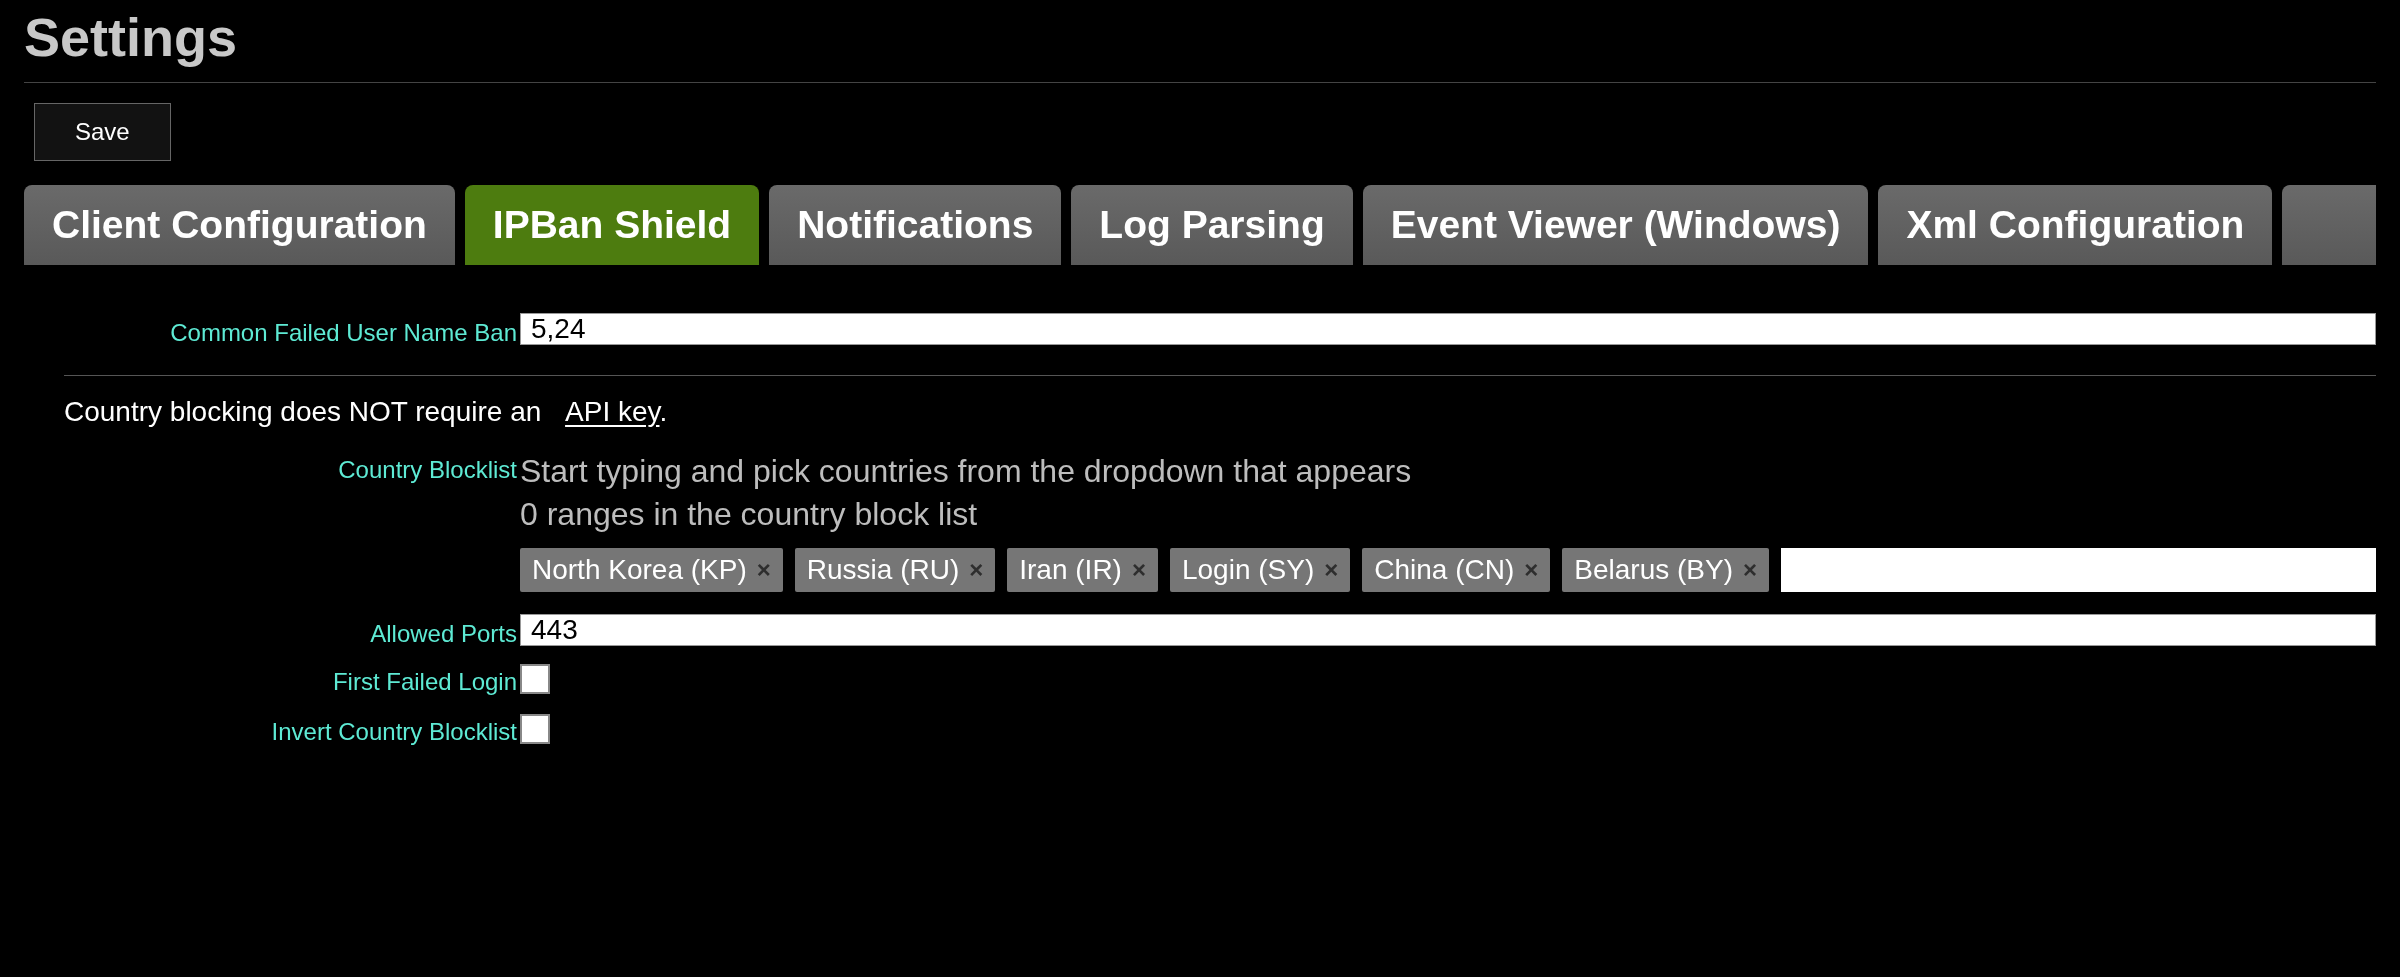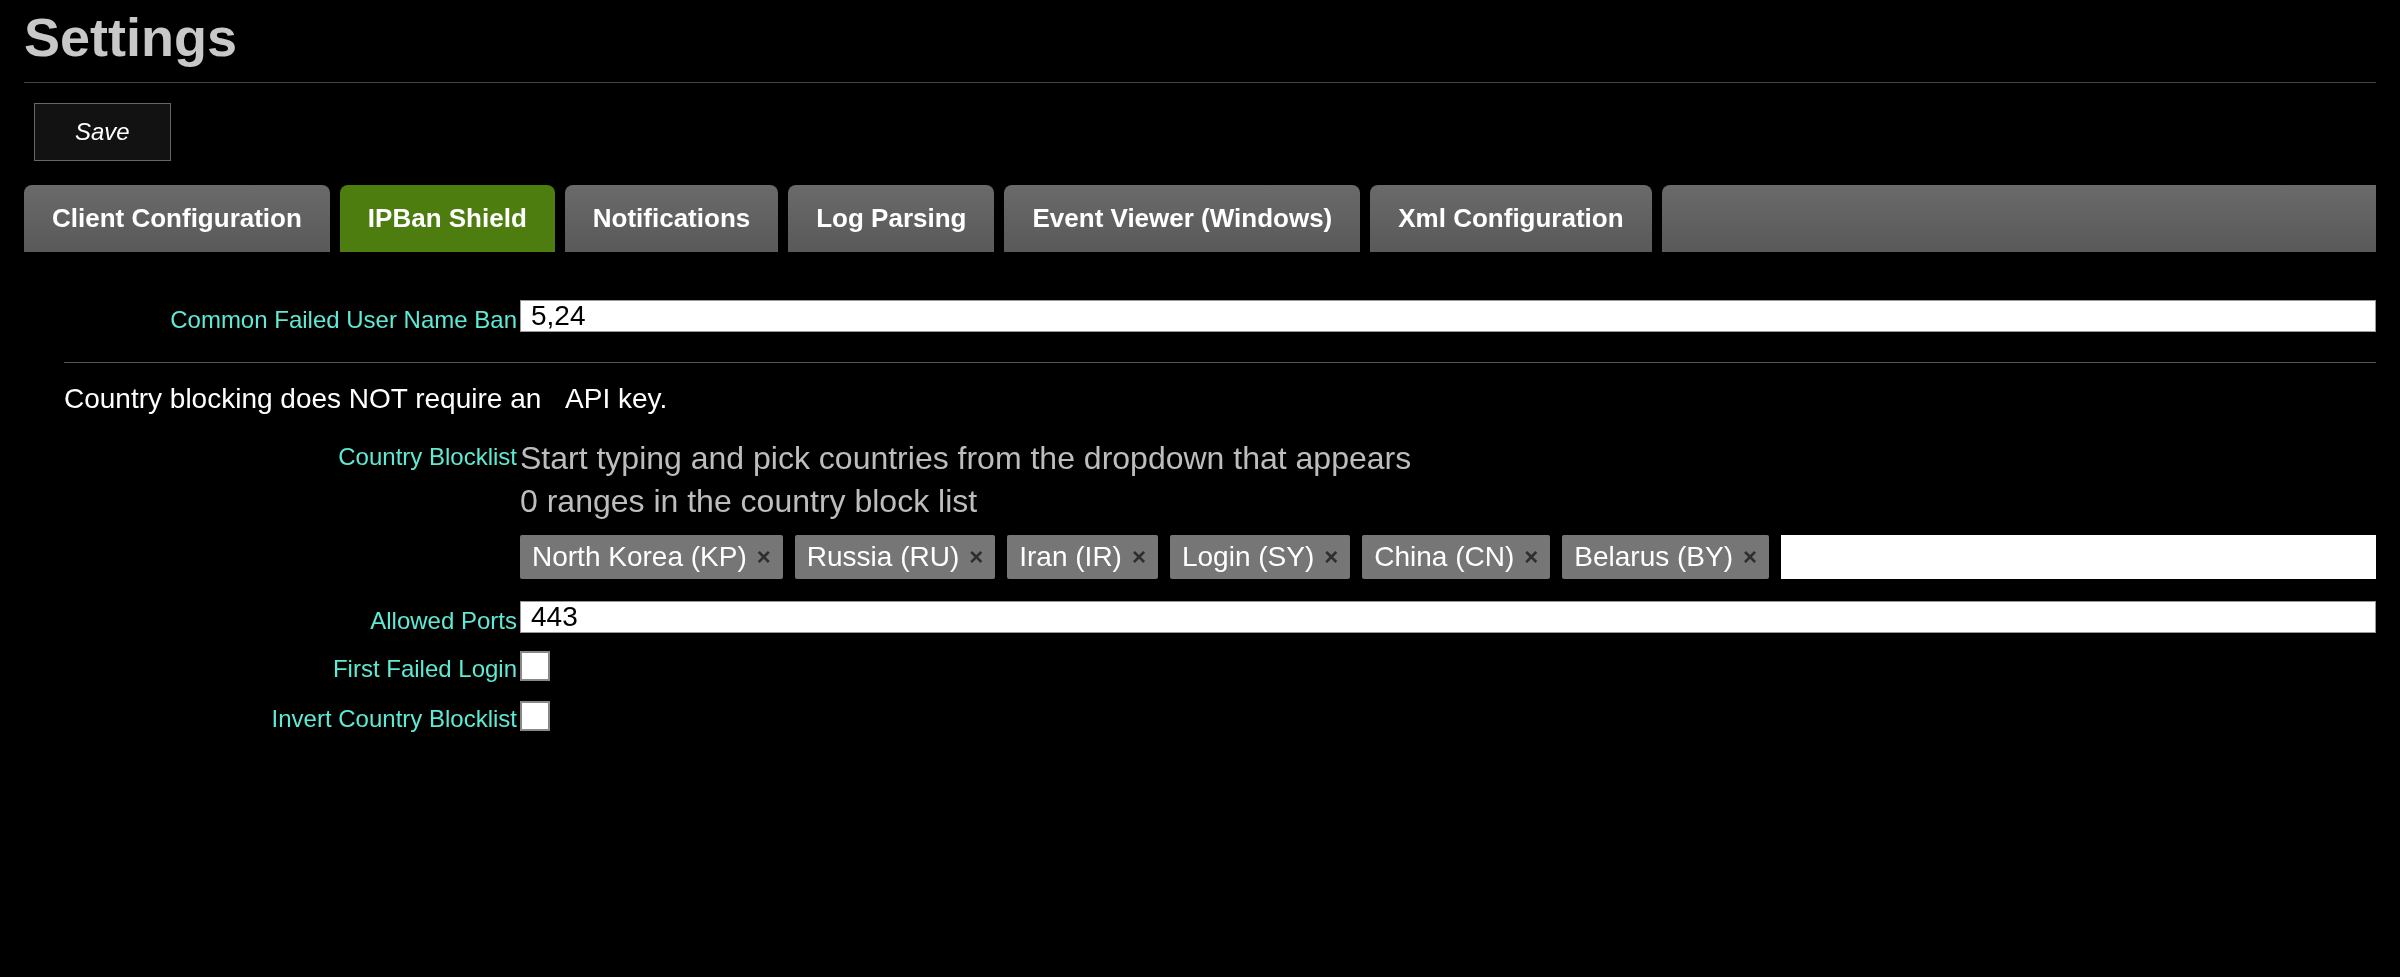--- a/index.html
+++ b/index.html
@@ -31,7 +31,6 @@
     padding: 14px 40px;
     margin: 20px 0 24px 10px;
     cursor: pointer;
-    font-style: italic;
   }
   .tabs {
     display: flex;

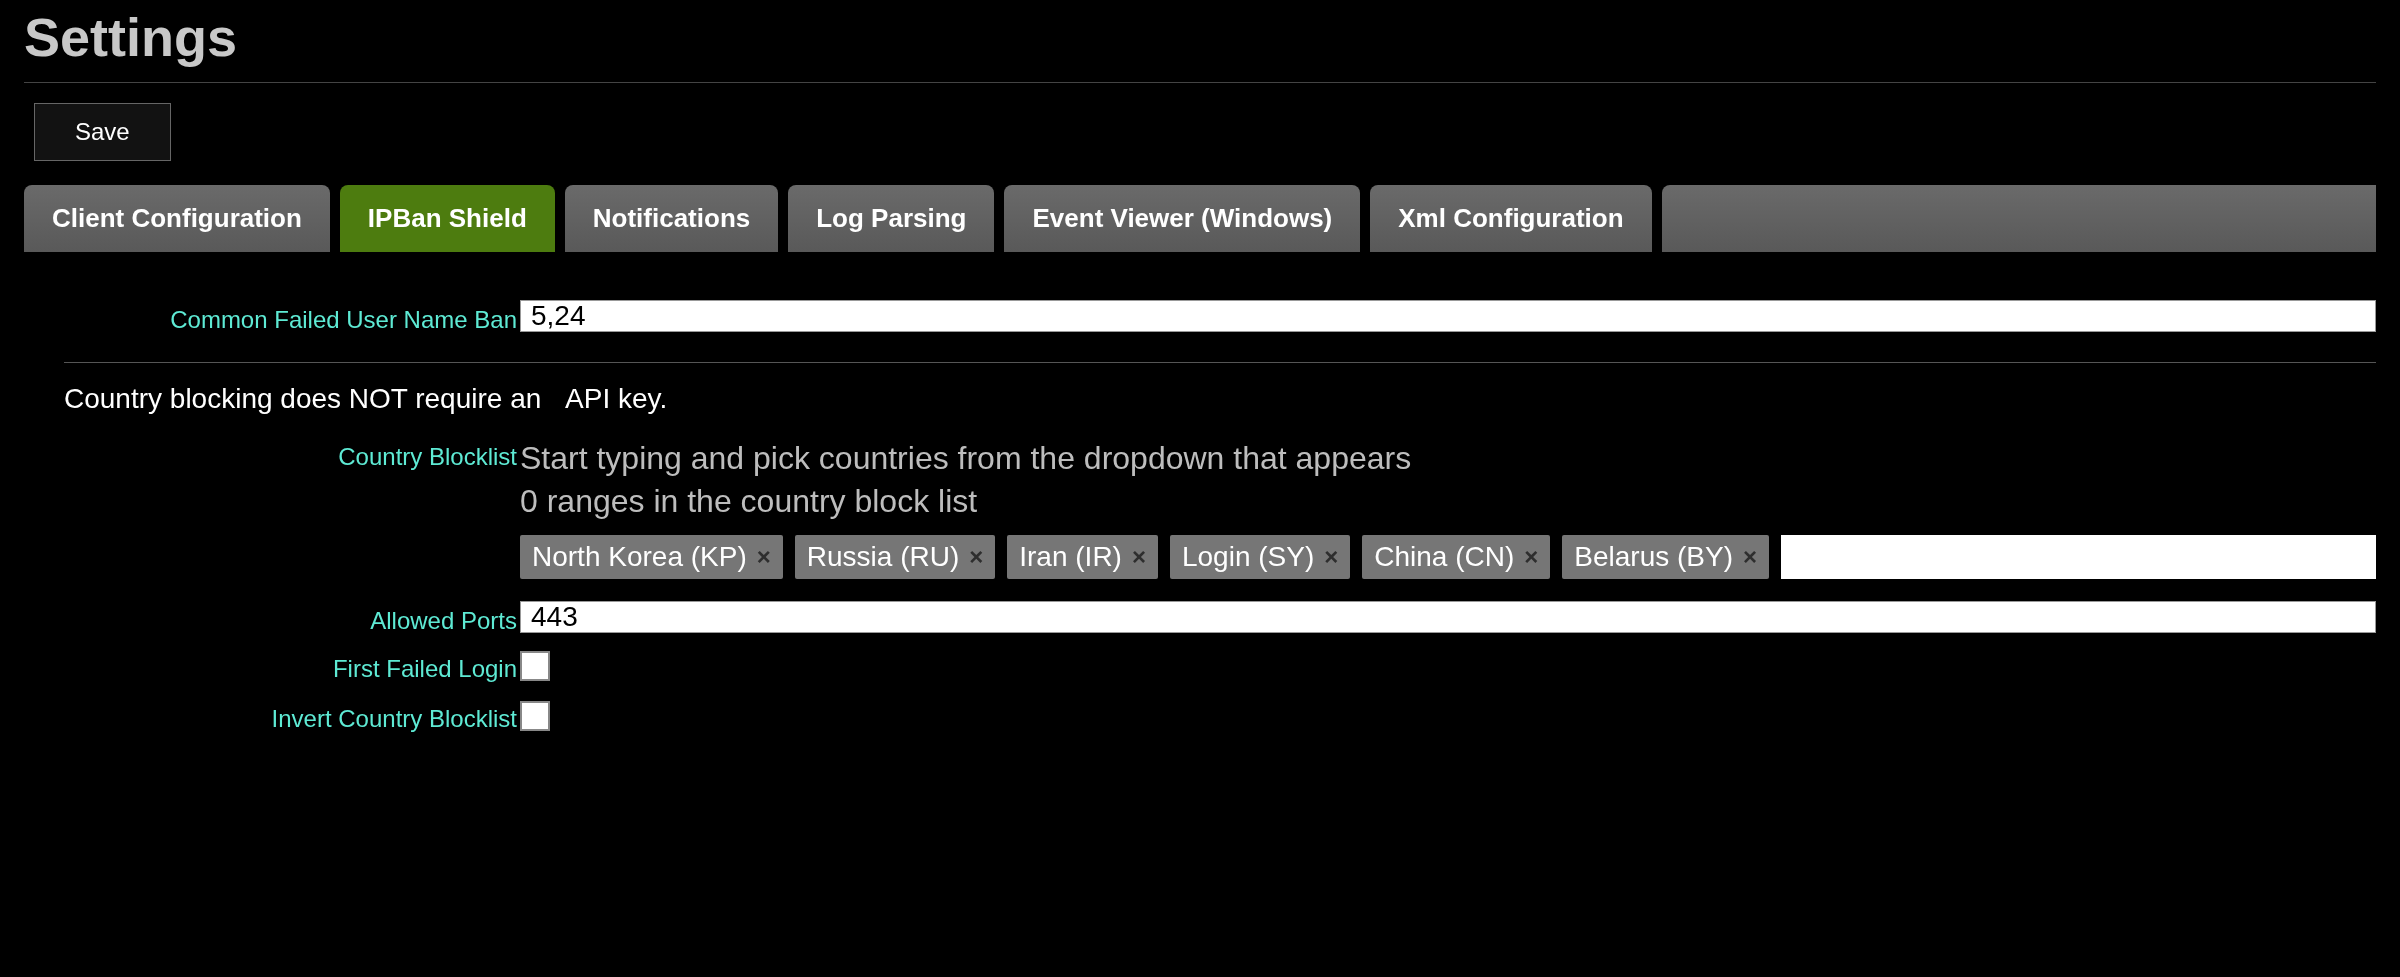--- a/index.html
+++ b/index.html
@@ -40,7 +40,7 @@
   .tab {
     background: linear-gradient(#6a6a6a, #595959);
     color: #fff;
-    font-size: 26px;
+    font-size: 39px;
     font-weight: 600;
     padding: 18px 28px;
     border-radius: 8px 8px 0 0;

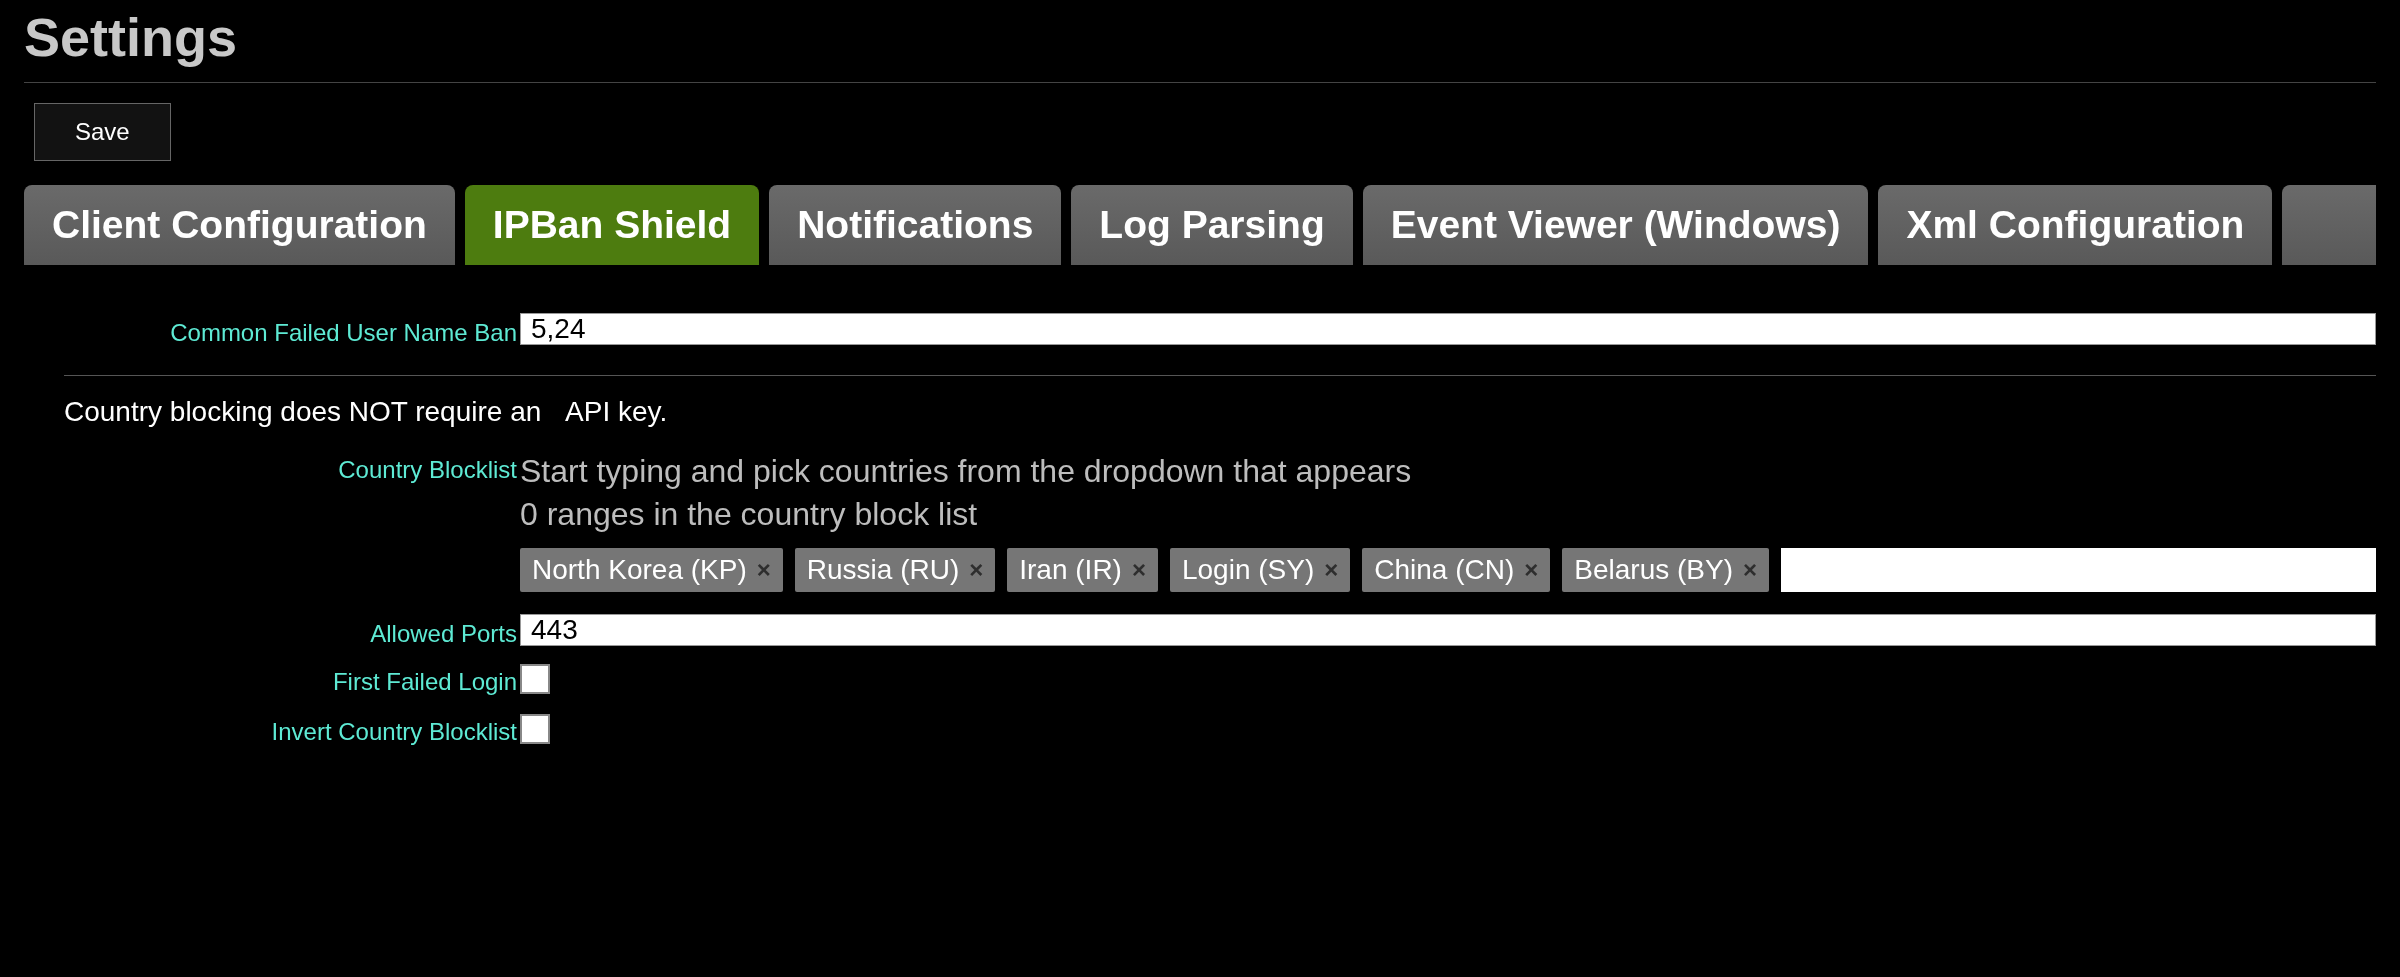--- a/index.html
+++ b/index.html
@@ -96,6 +96,7 @@
     margin-bottom: 22px;
   }
   .info-text .underline {
+    text-decoration: underline;
     text-underline-offset: 4px;
     margin-left: 16px;
   }

